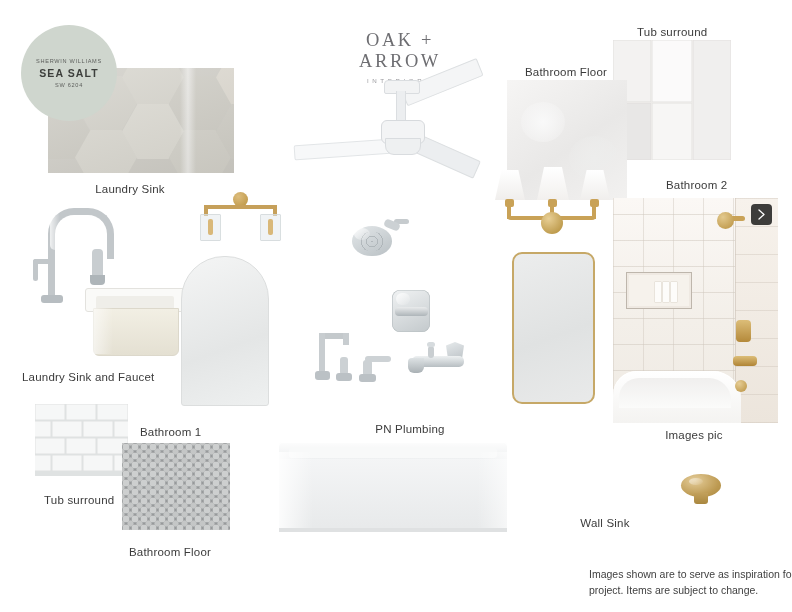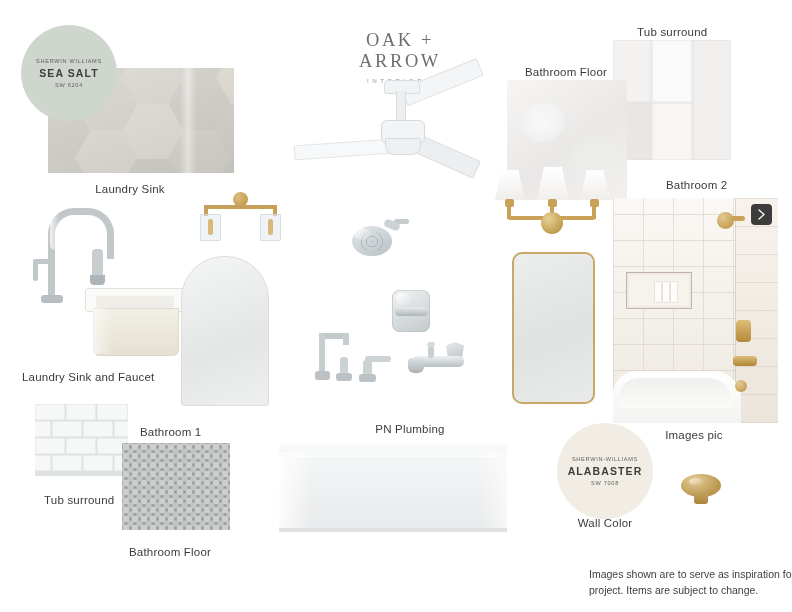--- a/index.html
+++ b/index.html
@@ -321,11 +321,6 @@
     <div class="abs" style="left:0;top:86px;width:228px;height:4px;background:#dfe1e2;"></div>
   </div>
 
-  <div class="chip" style="left:557px;top:423px;width:96px;height:96px;background:#f2ede4;">
-    <div class="c1">SHERWIN-WILLIAMS</div>
-    <div class="c2">ALABASTER</div>
-    <div class="c3">SW 7008</div>
-  </div>
   <div class="lbl c" style="left:605px;top:516px;">Wall Color</div>
 
   <div class="abs" style="left:681px;top:474px;width:40px;height:34px;">

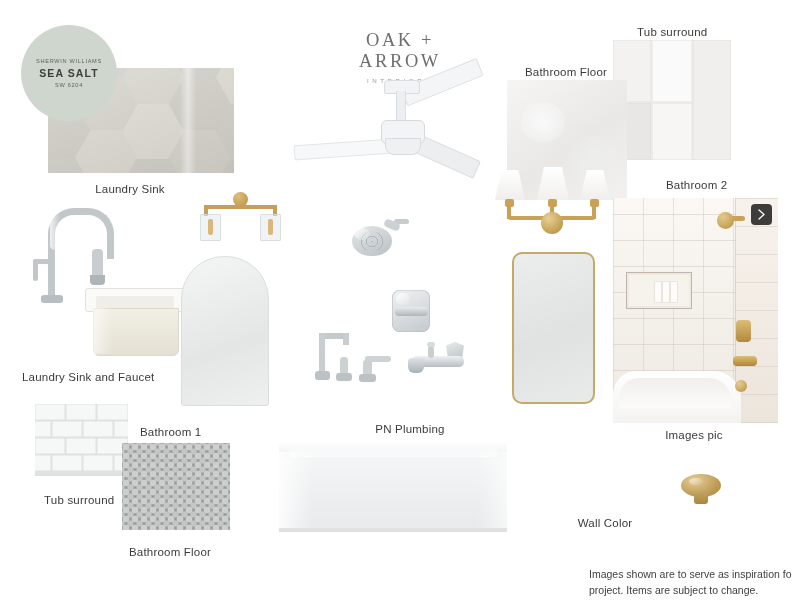--- a/index.html
+++ b/index.html
@@ -321,7 +321,7 @@
     <div class="abs" style="left:0;top:86px;width:228px;height:4px;background:#dfe1e2;"></div>
   </div>
 
-  <div class="lbl c" style="left:605px;top:516px;">Wall Color</div>
+  <div class="lbl c" style="left:605px;top:516px;">Wall Sink</div>
 
   <div class="abs" style="left:681px;top:474px;width:40px;height:34px;">
     <div class="abs" style="left:0;top:0;width:40px;height:23px;border-radius:50%;

